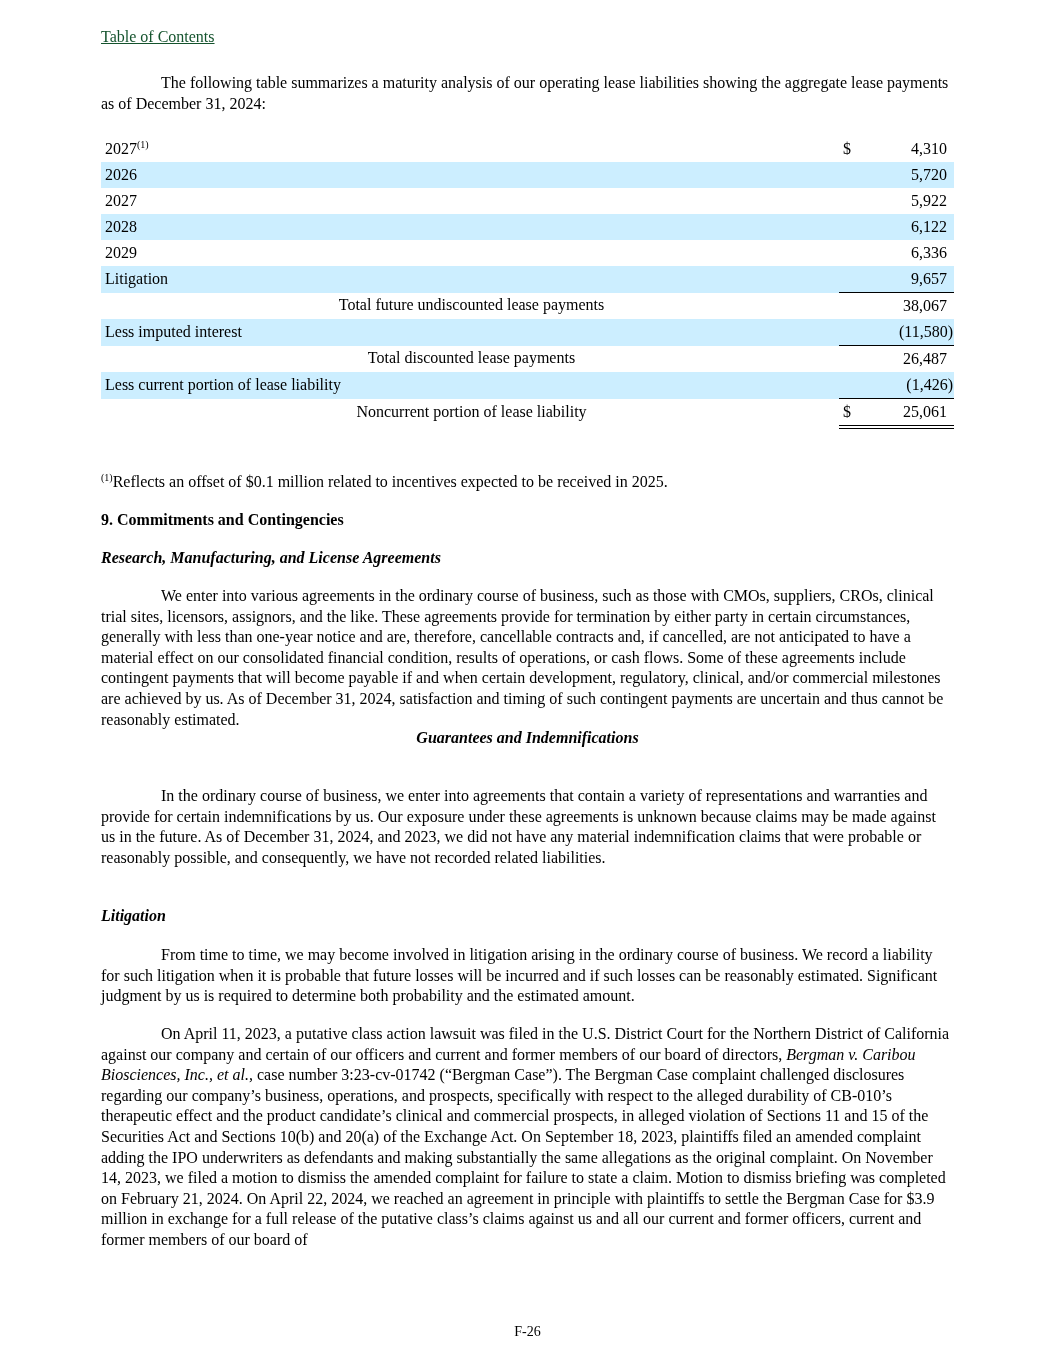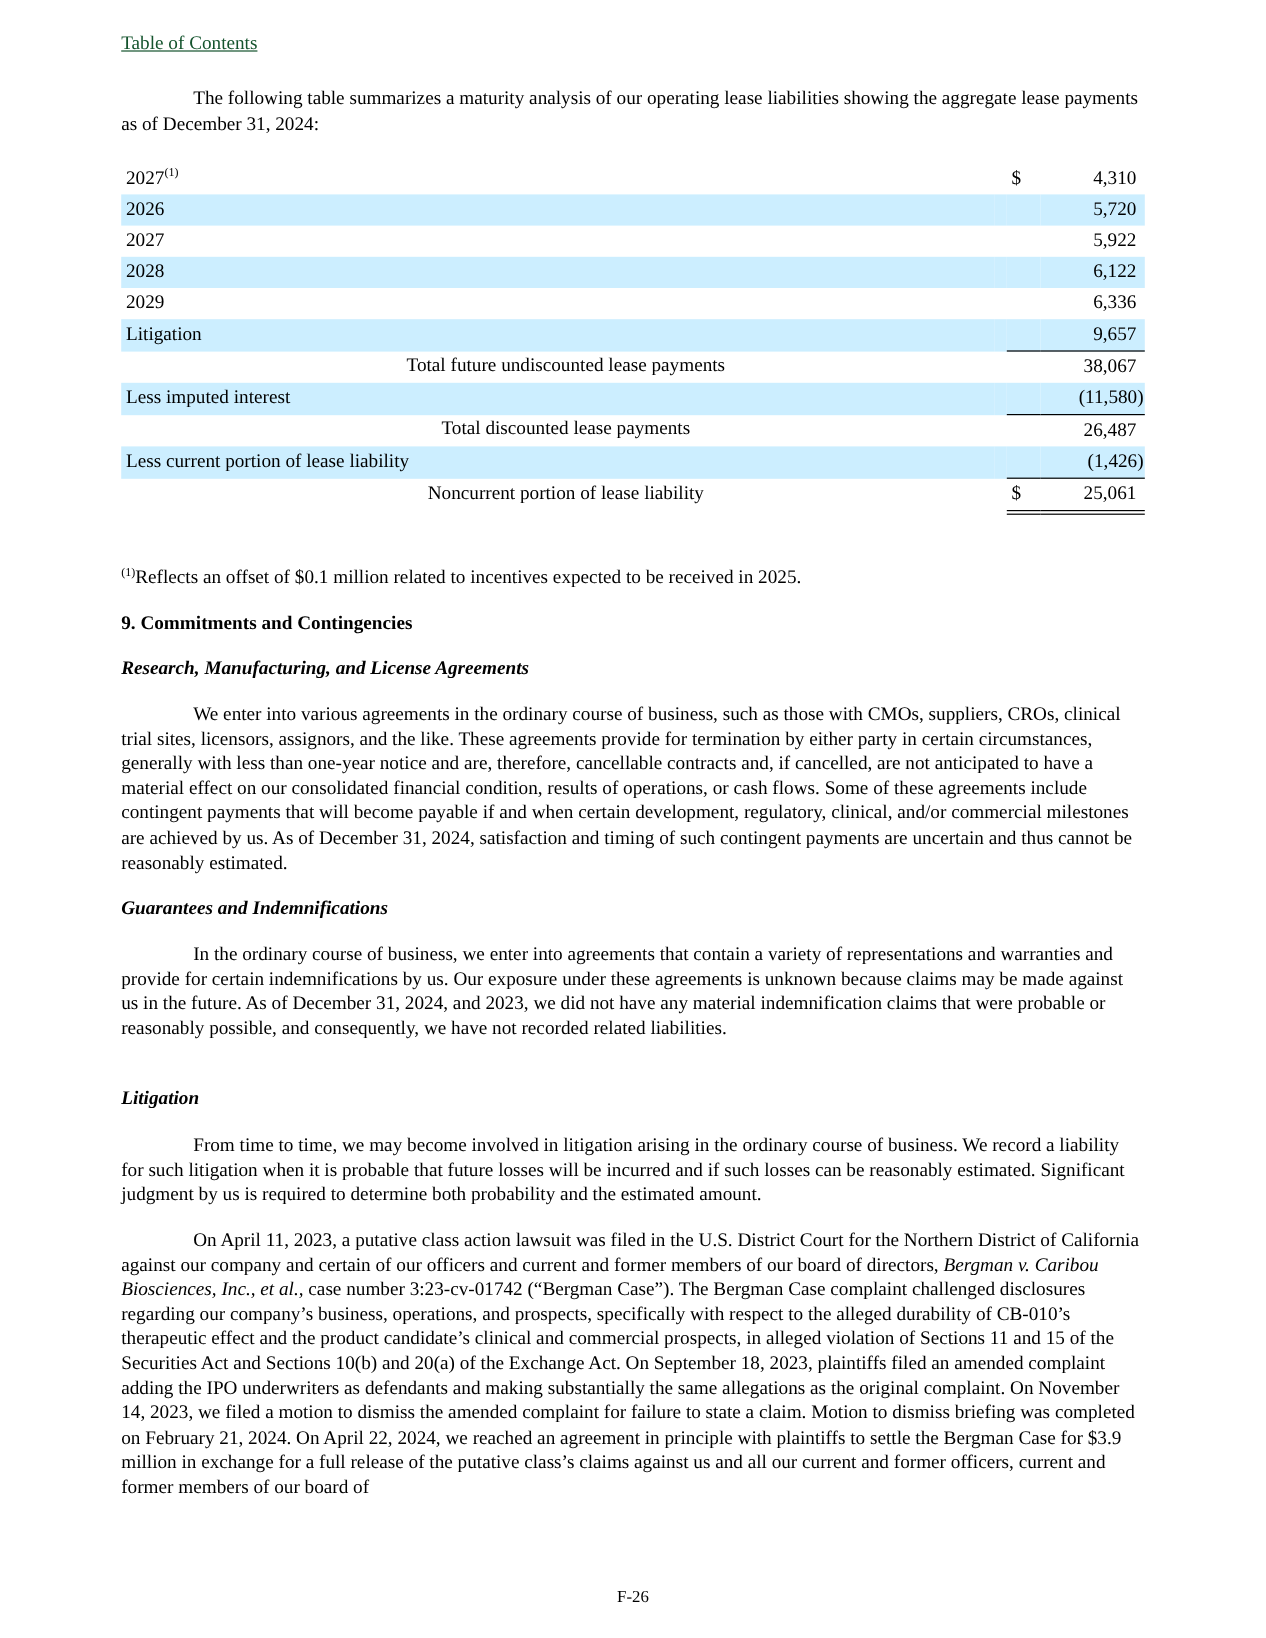--- a/index.html
+++ b/index.html
@@ -118,7 +118,7 @@
 <p class="p heading-ital" style="top:548px;">Research, Manufacturing, and License Agreements</p>
 <p class="p indent" style="top:586px;">We enter into various agreements in the ordinary course of business, such as those with CMOs, suppliers, CROs, clinical trial sites, licensors, assignors, and the like. These agreements provide for termination by either party in certain circumstances, generally with less than one-year notice and are, therefore, cancellable contracts and, if cancelled, are not anticipated to have a material effect on our consolidated financial condition, results of operations, or cash flows. Some of these agreements include contingent payments that will become payable if and when certain development, regulatory, clinical, and/or commercial milestones are achieved by us. As of December 31, 2024, satisfaction and timing of such contingent payments are uncertain and thus cannot be reasonably estimated.</p>
 
-<p class="p heading-ital" style="top:748px;">Guarantees and Indemnifications</p>
+<p class="p heading-ital" style="top:728px;text-align:center;">Guarantees and Indemnifications</p>
 <p class="p indent" style="top:786px;">In the ordinary course of business, we enter into agreements that contain a variety of representations and warranties and provide for certain indemnifications by us. Our exposure under these agreements is unknown because claims may be made against us in the future. As of December 31, 2024, and 2023, we did not have any material indemnification claims that were probable or reasonably possible, and consequently, we have not recorded related liabilities.</p>
 
 <p class="p heading-ital" style="top:906px;">Litigation</p>

